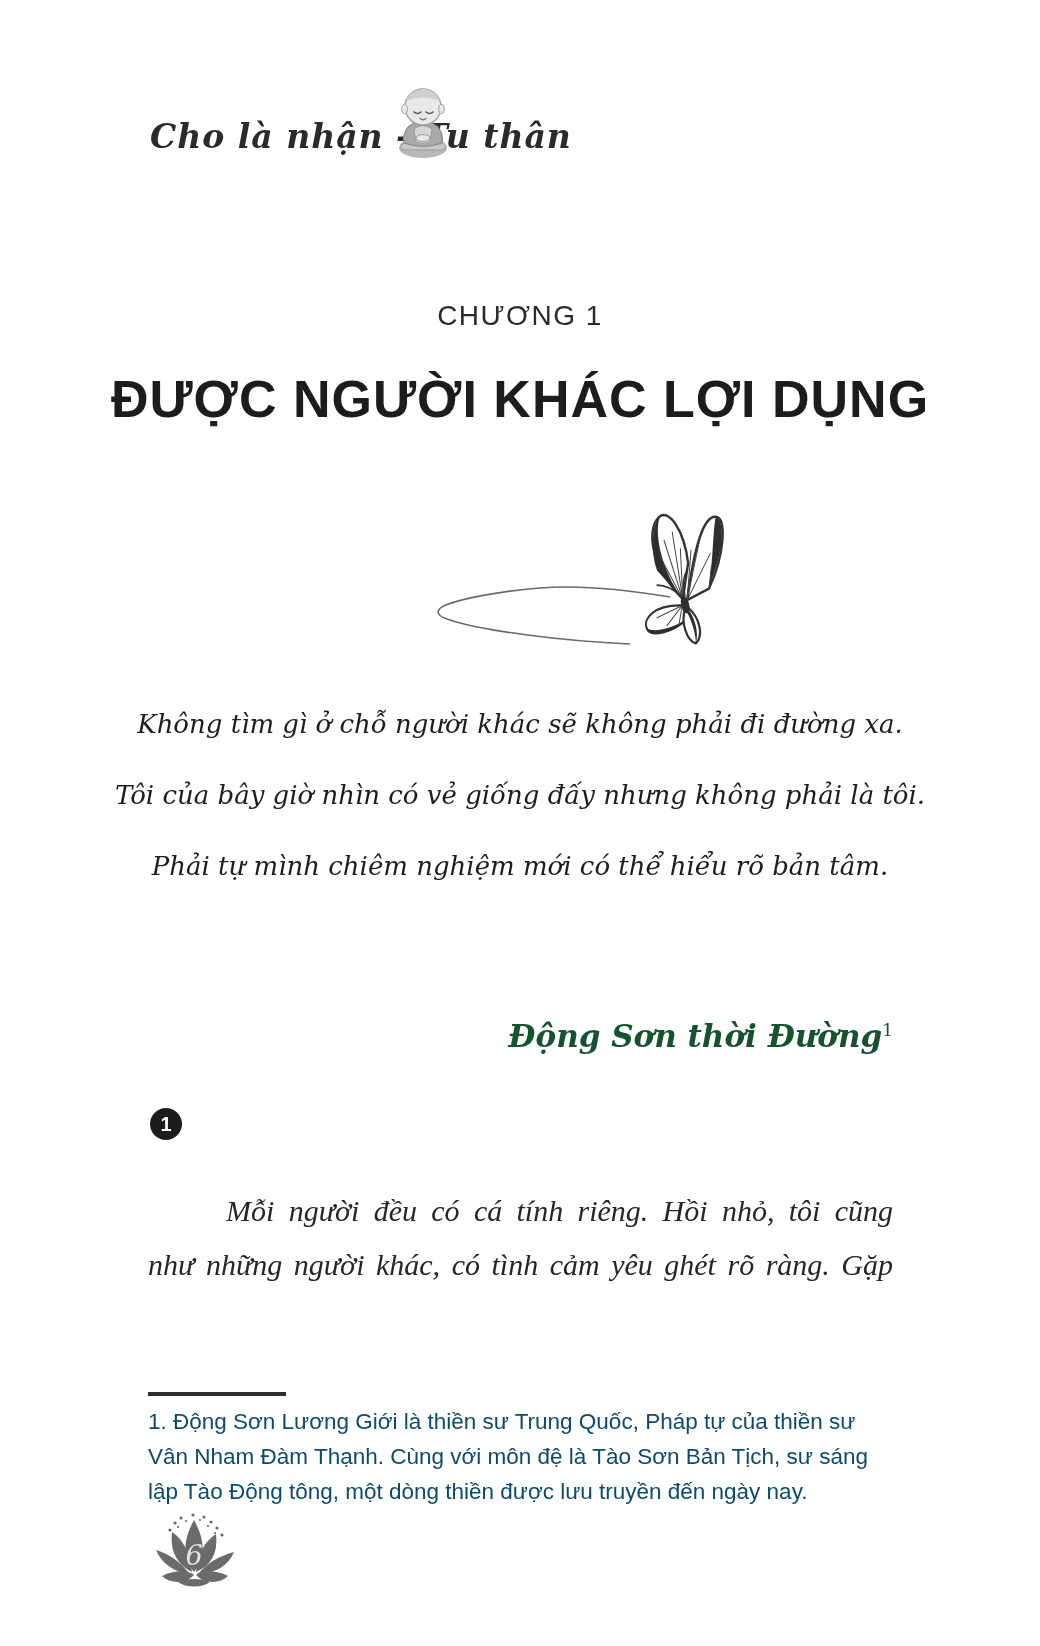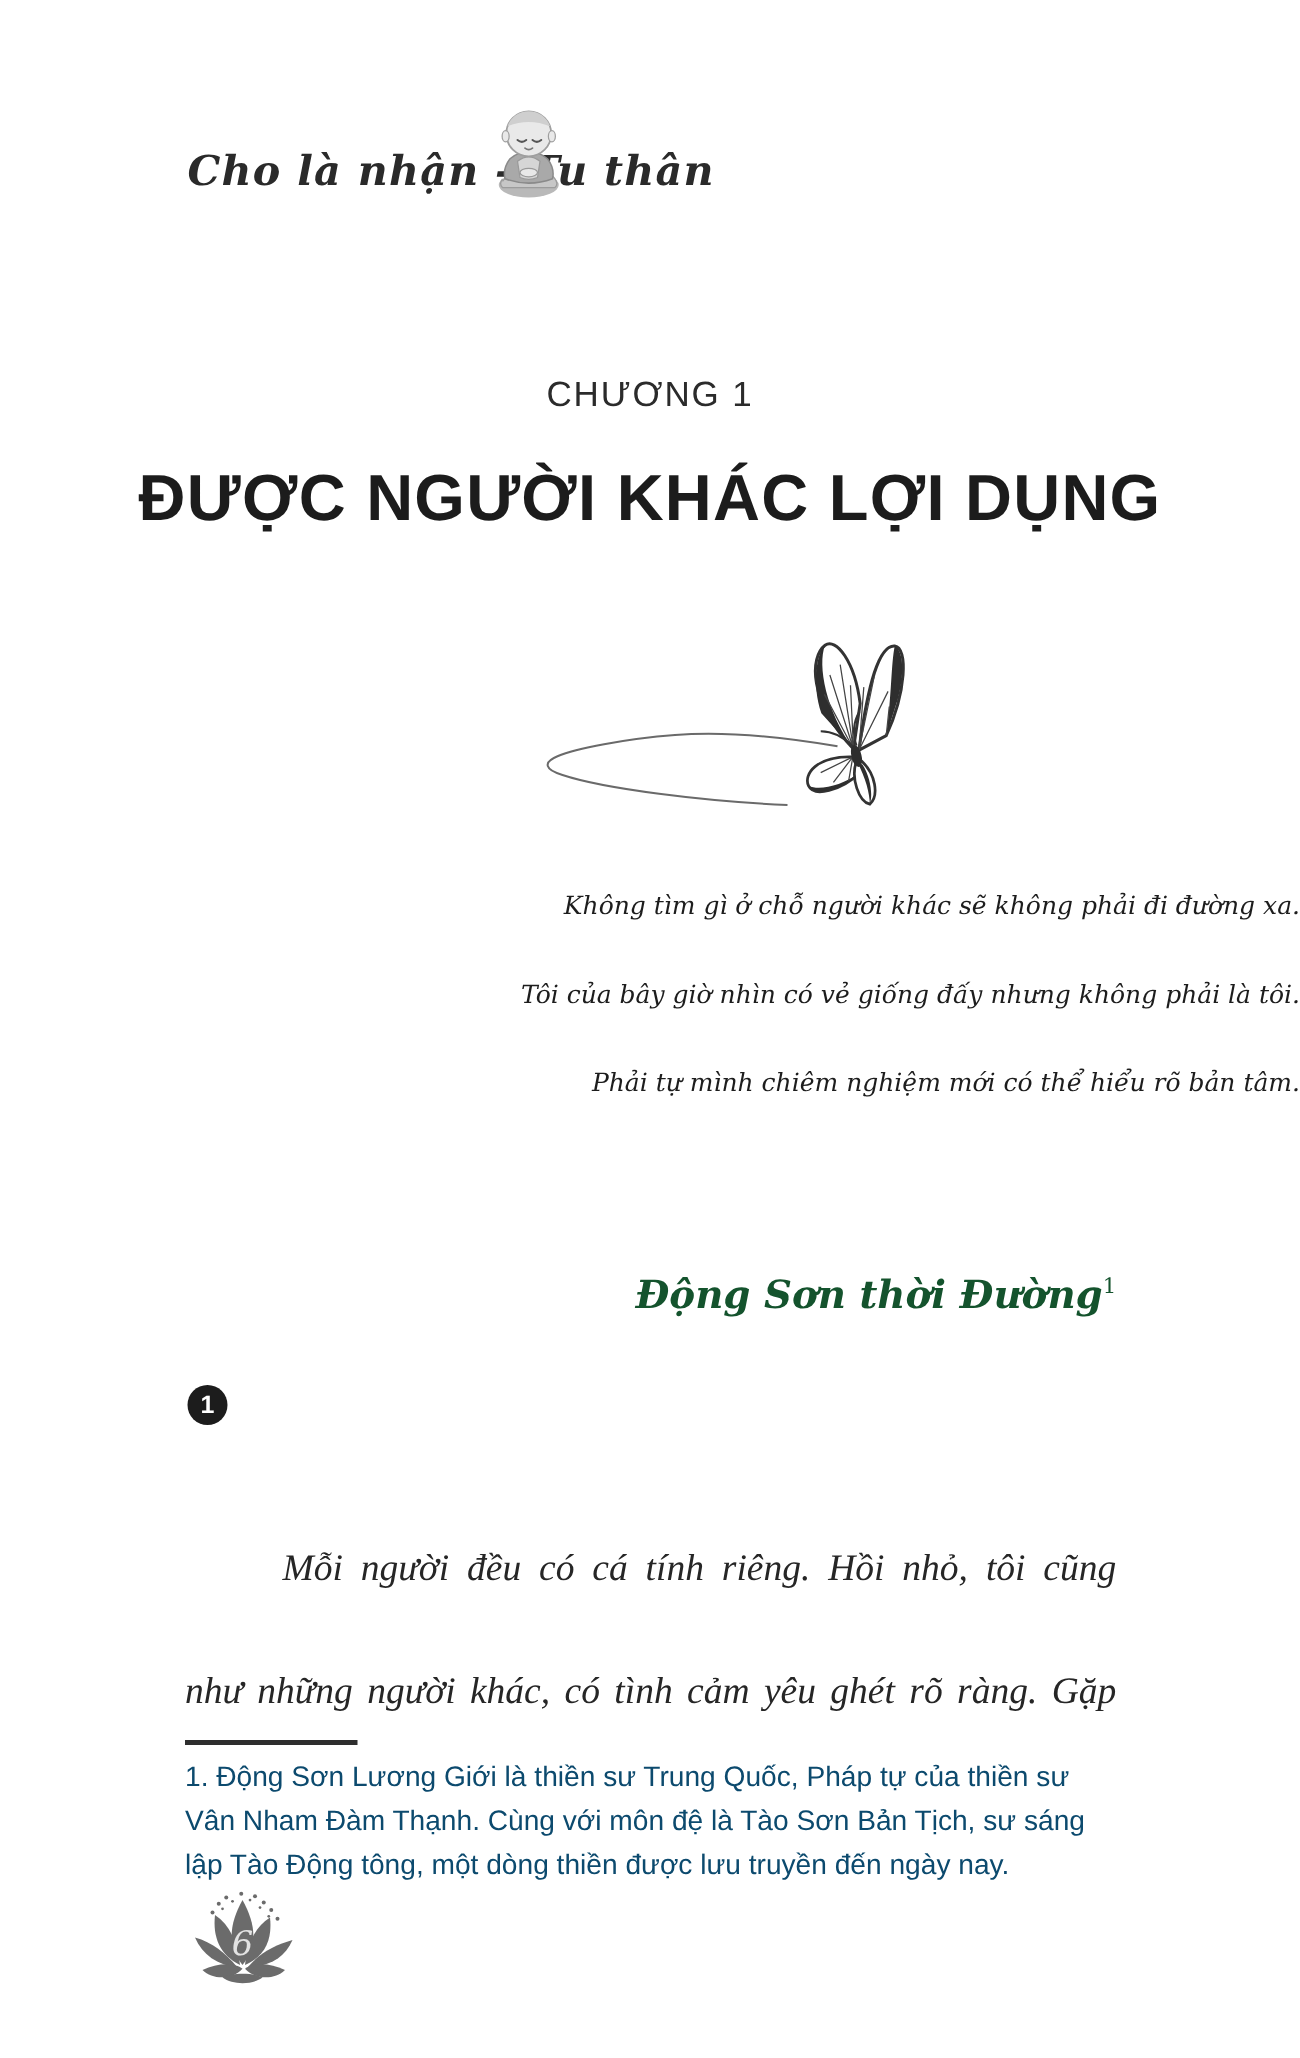--- a/index.html
+++ b/index.html
@@ -37,8 +37,8 @@
   .poem{position:absolute;top:698px;left:0;width:1040px;text-align:center;}
   .poem-line{
     font-family:"DejaVu Serif",serif;font-style:italic;
-    font-size:20px;color:#1d1d1d;white-space:nowrap;
-    height:71px;line-height:52px;text-align:right;
+    font-size:26px;color:#1d1d1d;white-space:nowrap;
+    height:71px;line-height:52px;
   }
   .attribution{
     position:absolute;top:1018px;left:148px;width:745px;

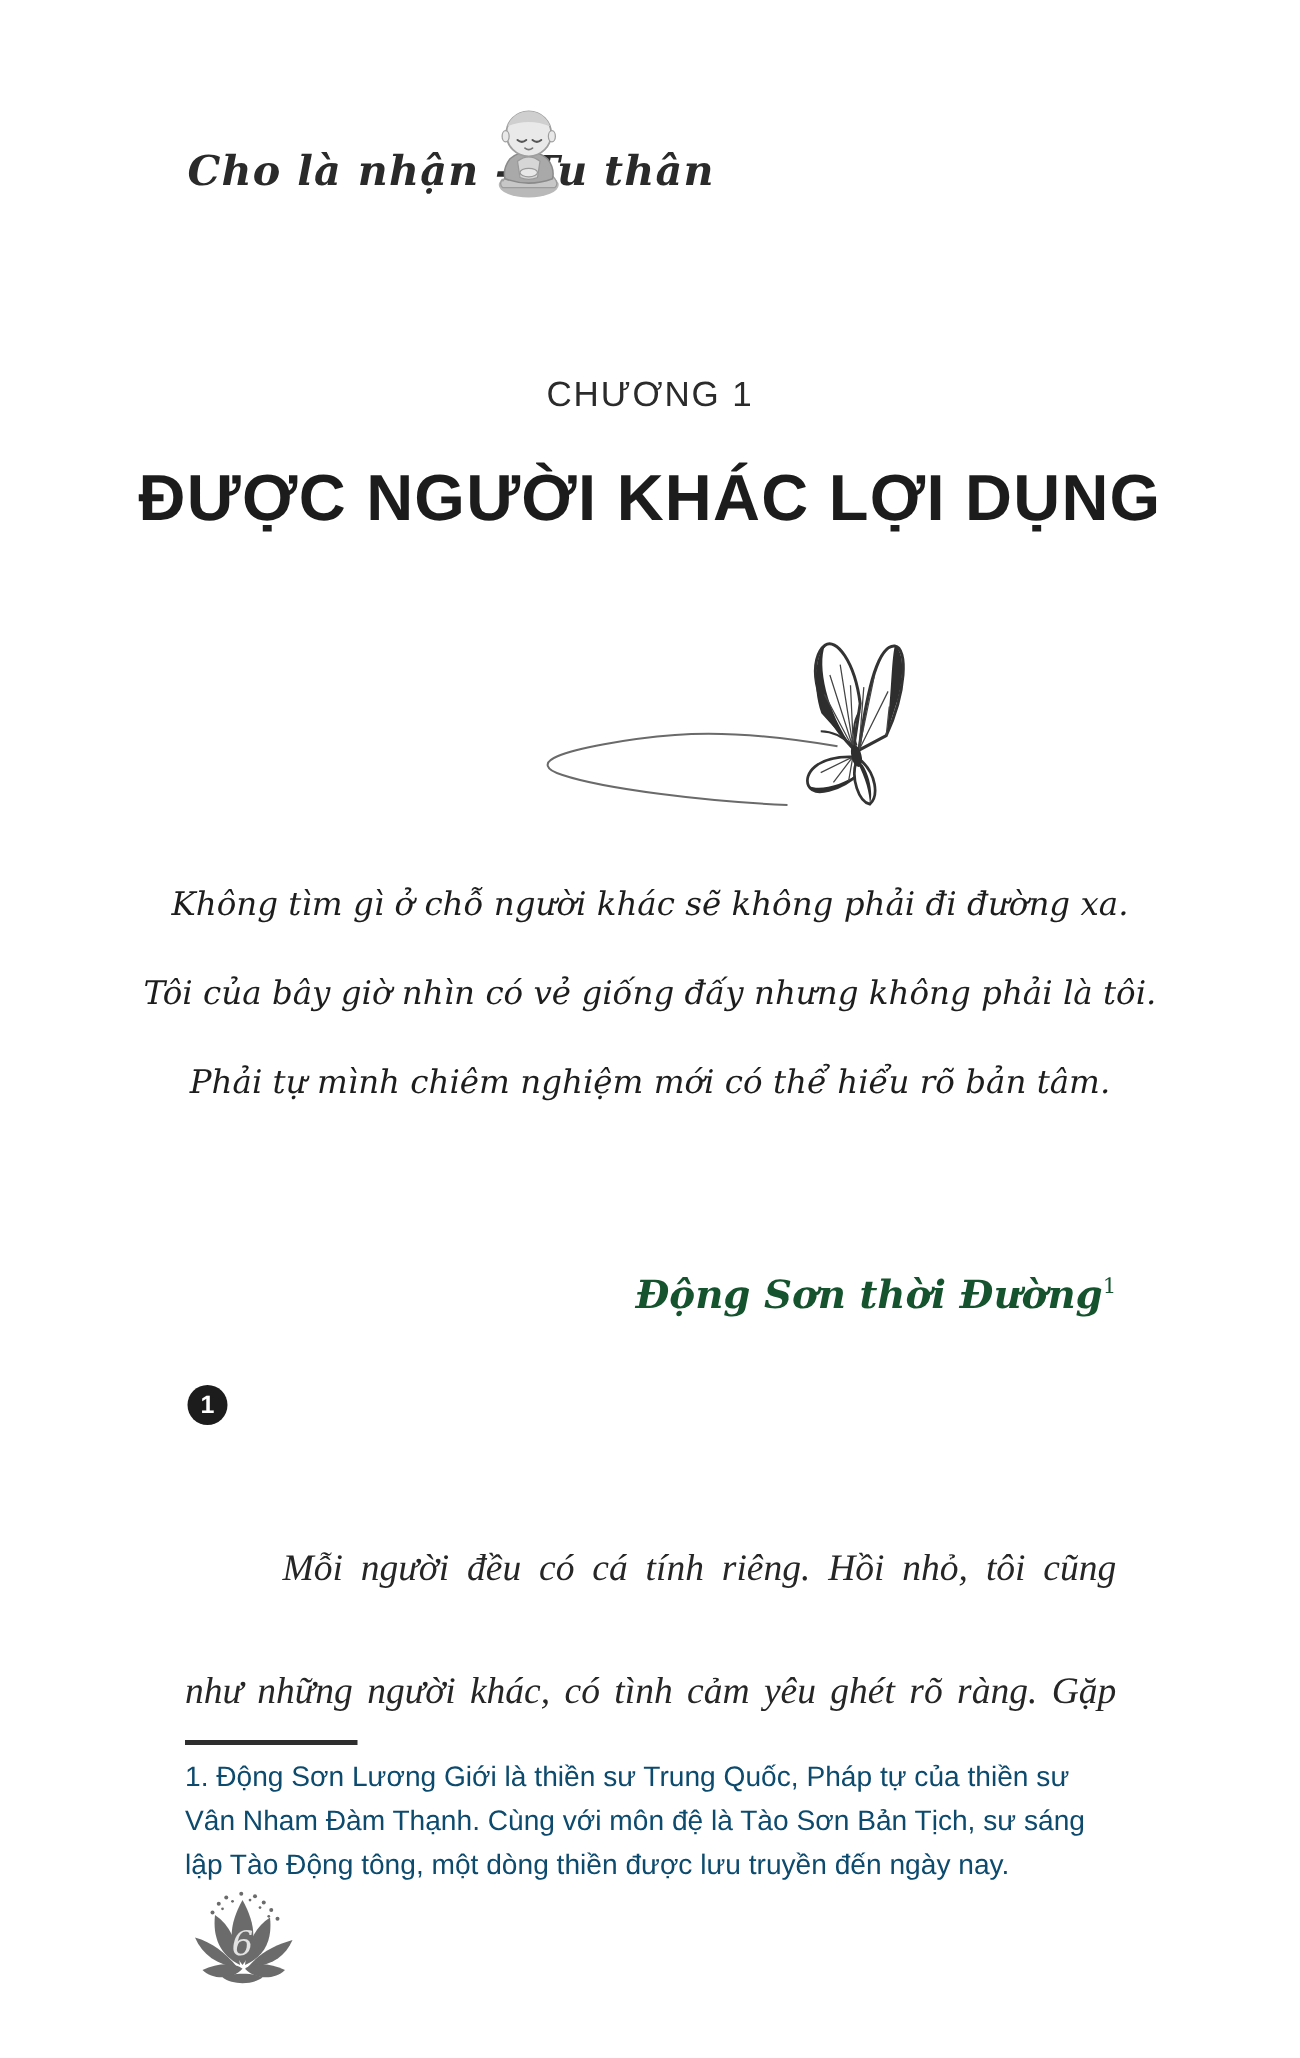--- a/index.html
+++ b/index.html
@@ -62,7 +62,7 @@
   .body-line{
     font-family:"Liberation Serif",serif;font-style:italic;
     font-size:30px;color:#262626;height:54px;line-height:46px;
-    text-align:justify;text-align-last:justify;margin-top:44px;
+    text-align:justify;text-align-last:justify;
   }
   .body-line.first{padding-left:78px;}
   

